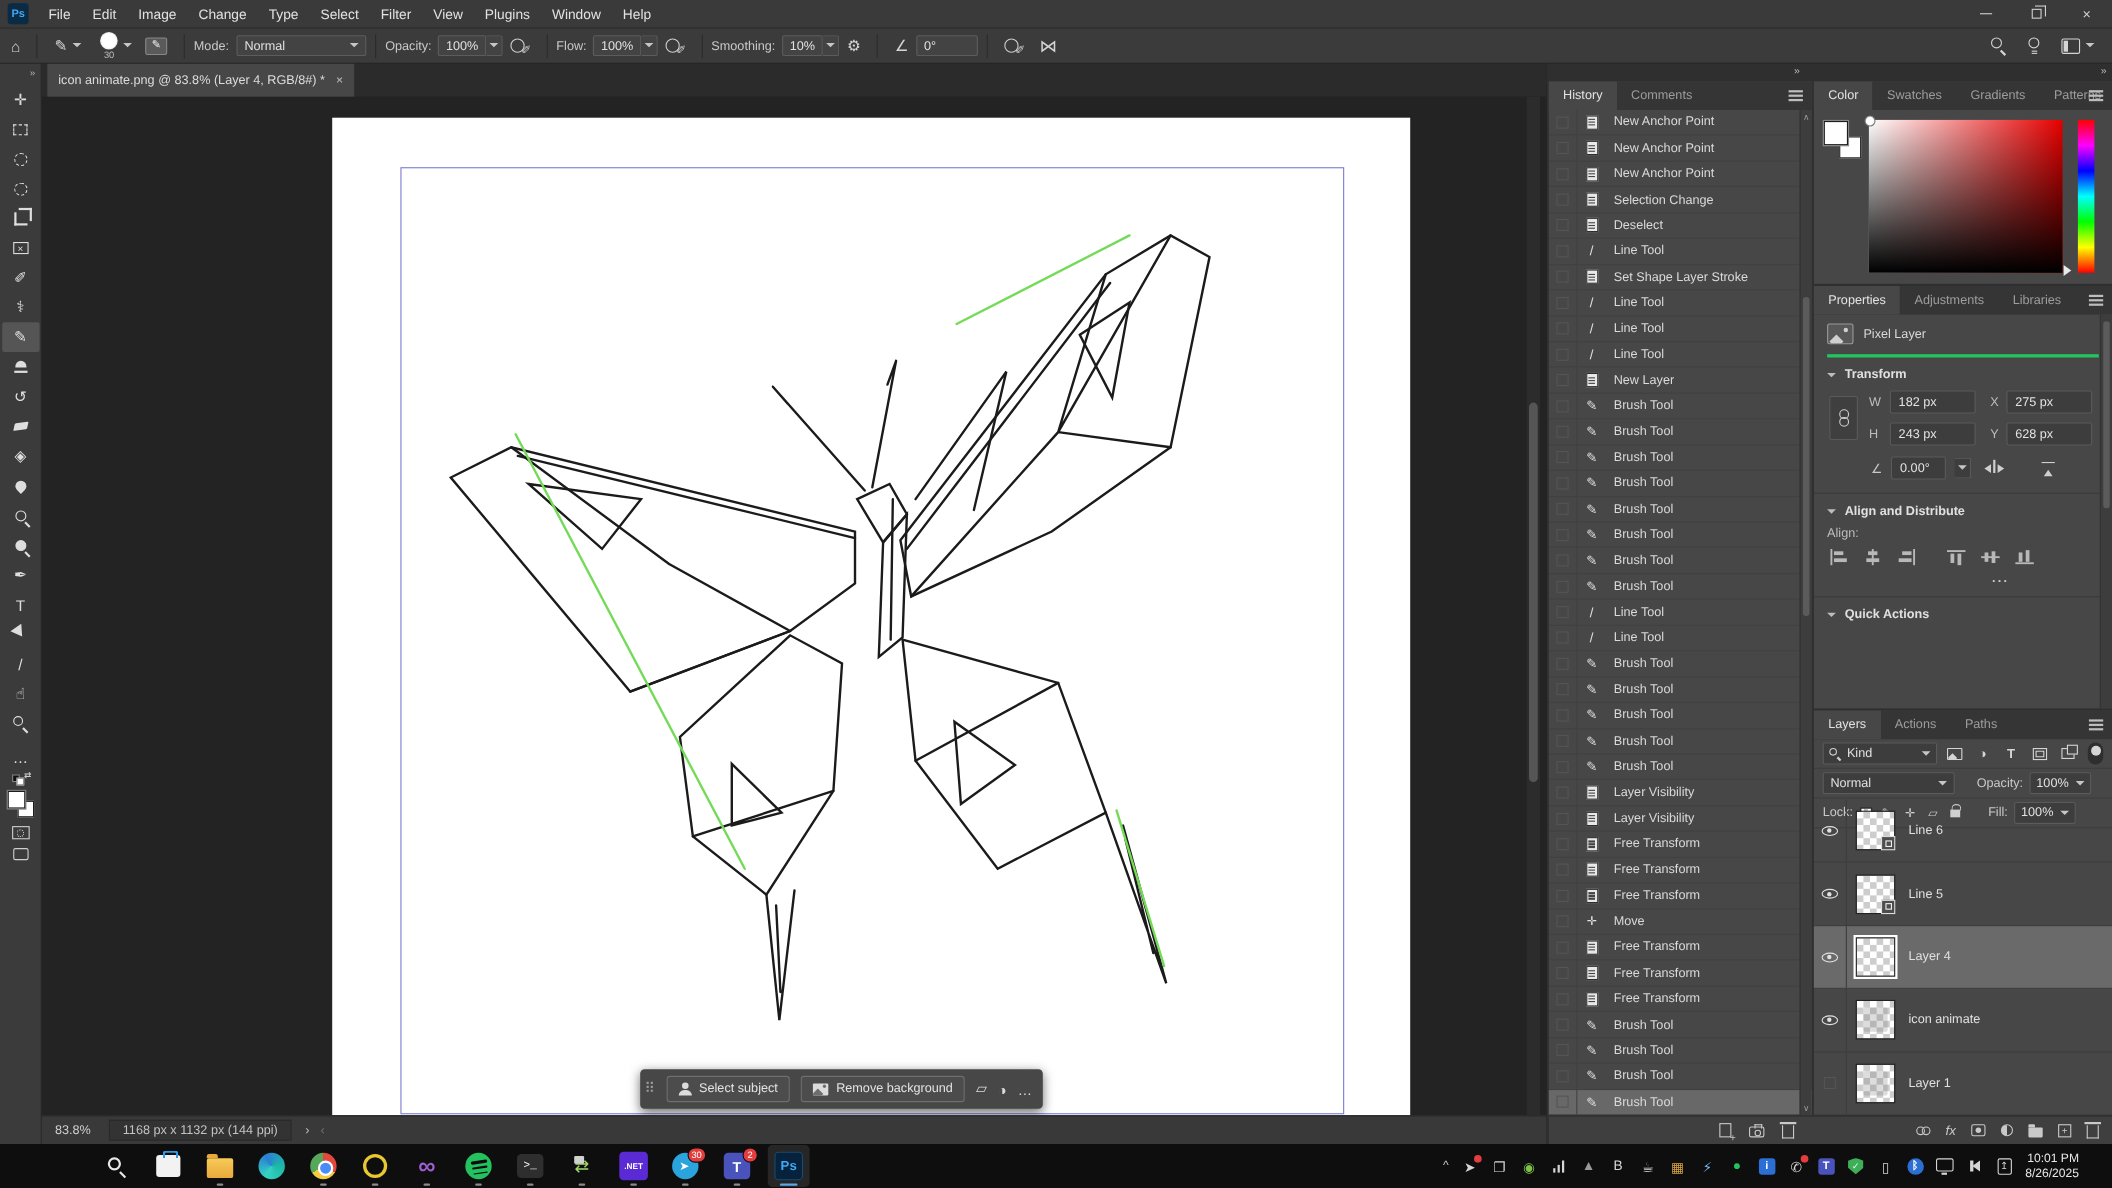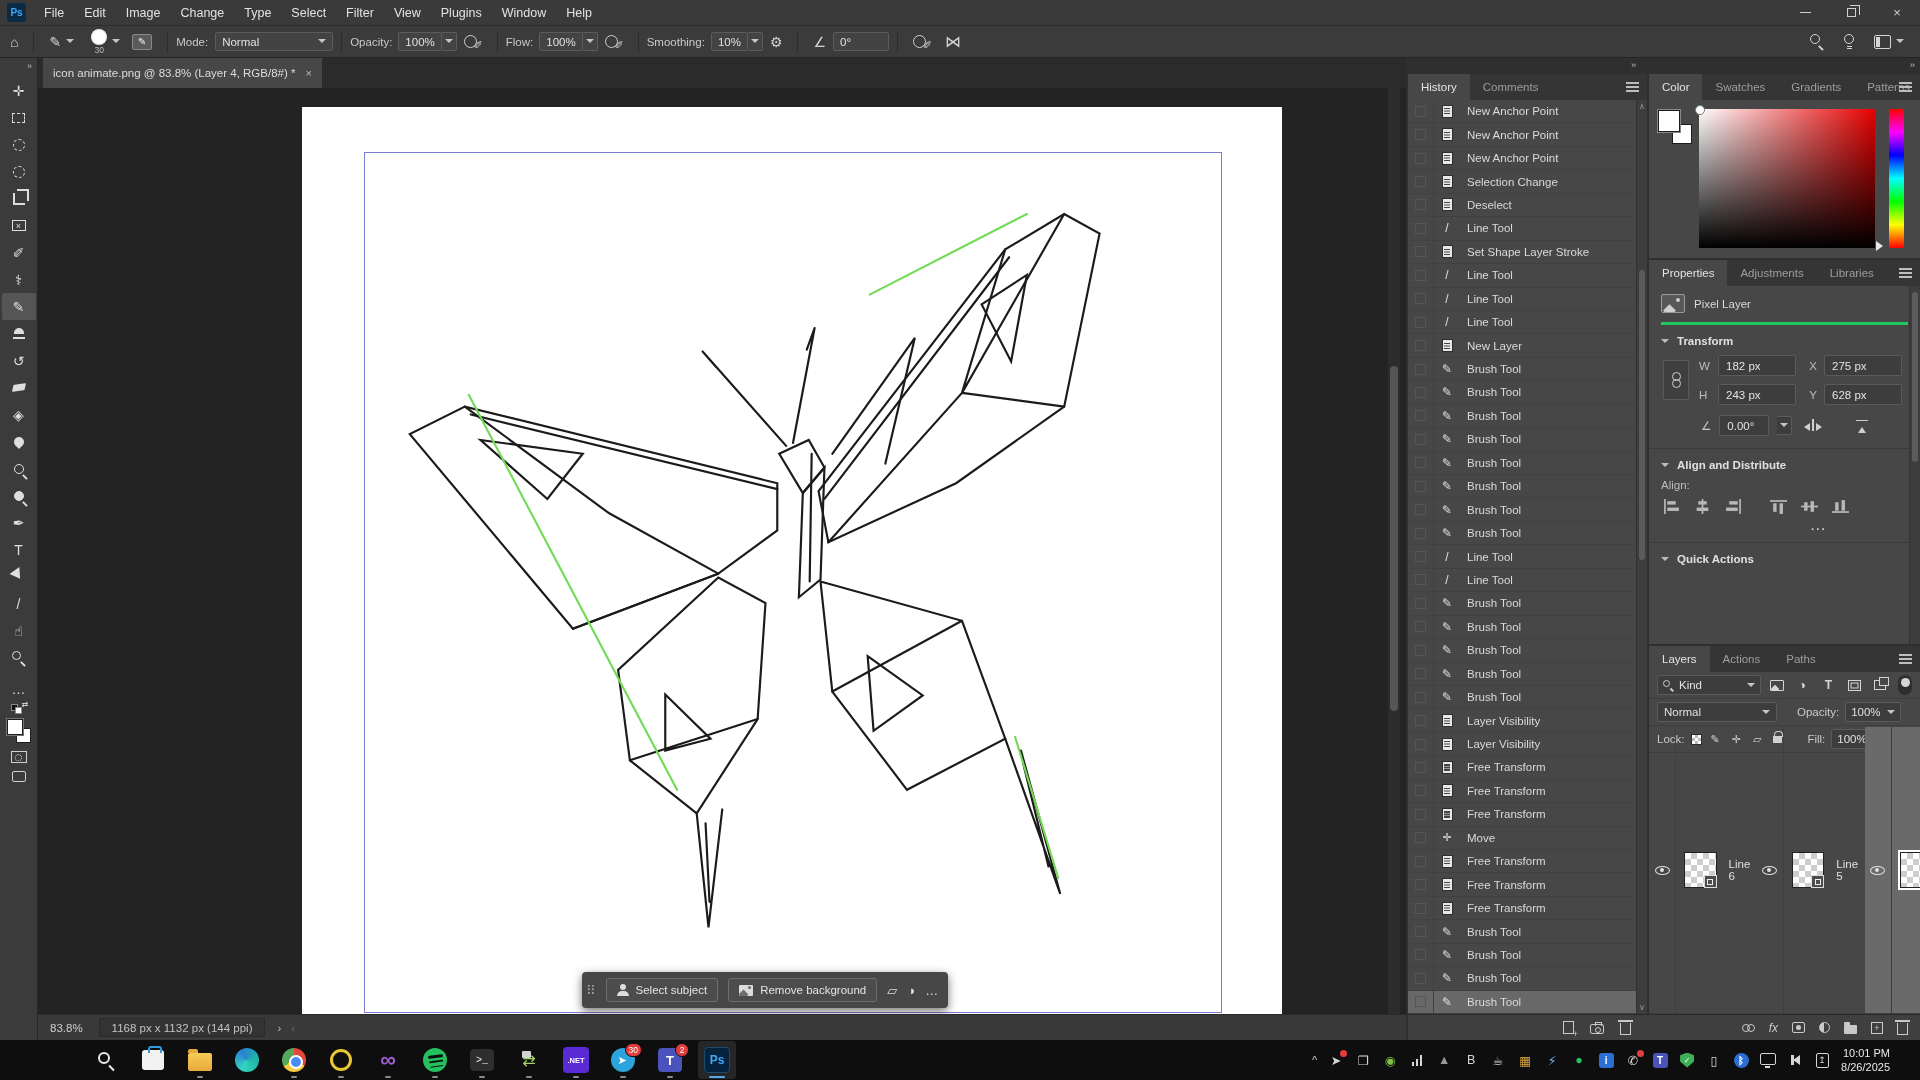--- a/index.html
+++ b/index.html
@@ -184,7 +184,7 @@
   .checker8{width:11px;height:11px;background:conic-gradient(#bbb 25%,#fff 0 50%,#bbb 0 75%,#fff 0);background-size:6px 6px;border:1px solid #2c2c2c;}
   .padlock{width:9px;height:7px;background:#d0d0d0;position:relative;margin:0 3px;}
   .padlock:before{content:"";position:absolute;left:1px;top:-5px;width:7px;height:5px;border:1.5px solid #d0d0d0;border-bottom:none;border-radius:4px 4px 0 0;}
-  #layerlist{position:absolute;left:0;right:0;top:81px;bottom:0;display:flex;flex-direction:row;}
+  #layerlist{position:absolute;left:0;right:0;top:81px;bottom:0;display:flex;flex-direction:column;}
   .lyr{flex:1;display:flex;align-items:center;border-bottom:1px solid #3e3e3e;}
   .lyr.sel{background:#6a6a6a;}
   .eyecell{width:30px;align-self:stretch;border-right:1px solid #3e3e3e;display:flex;align-items:center;justify-content:center;}

